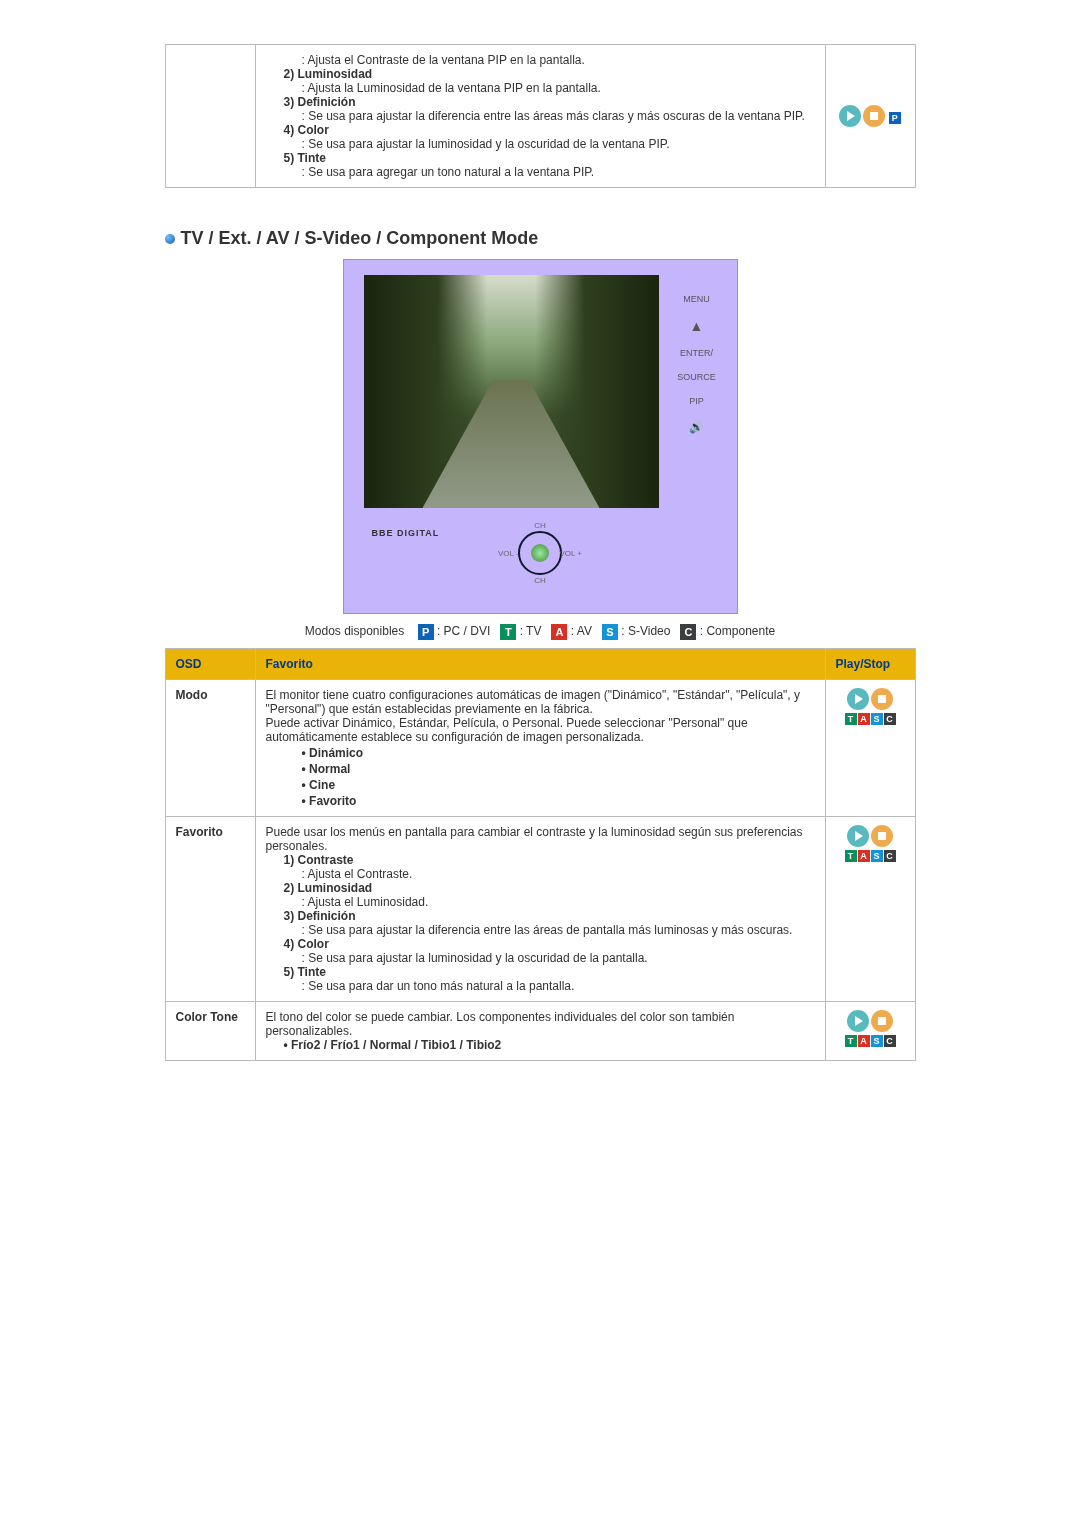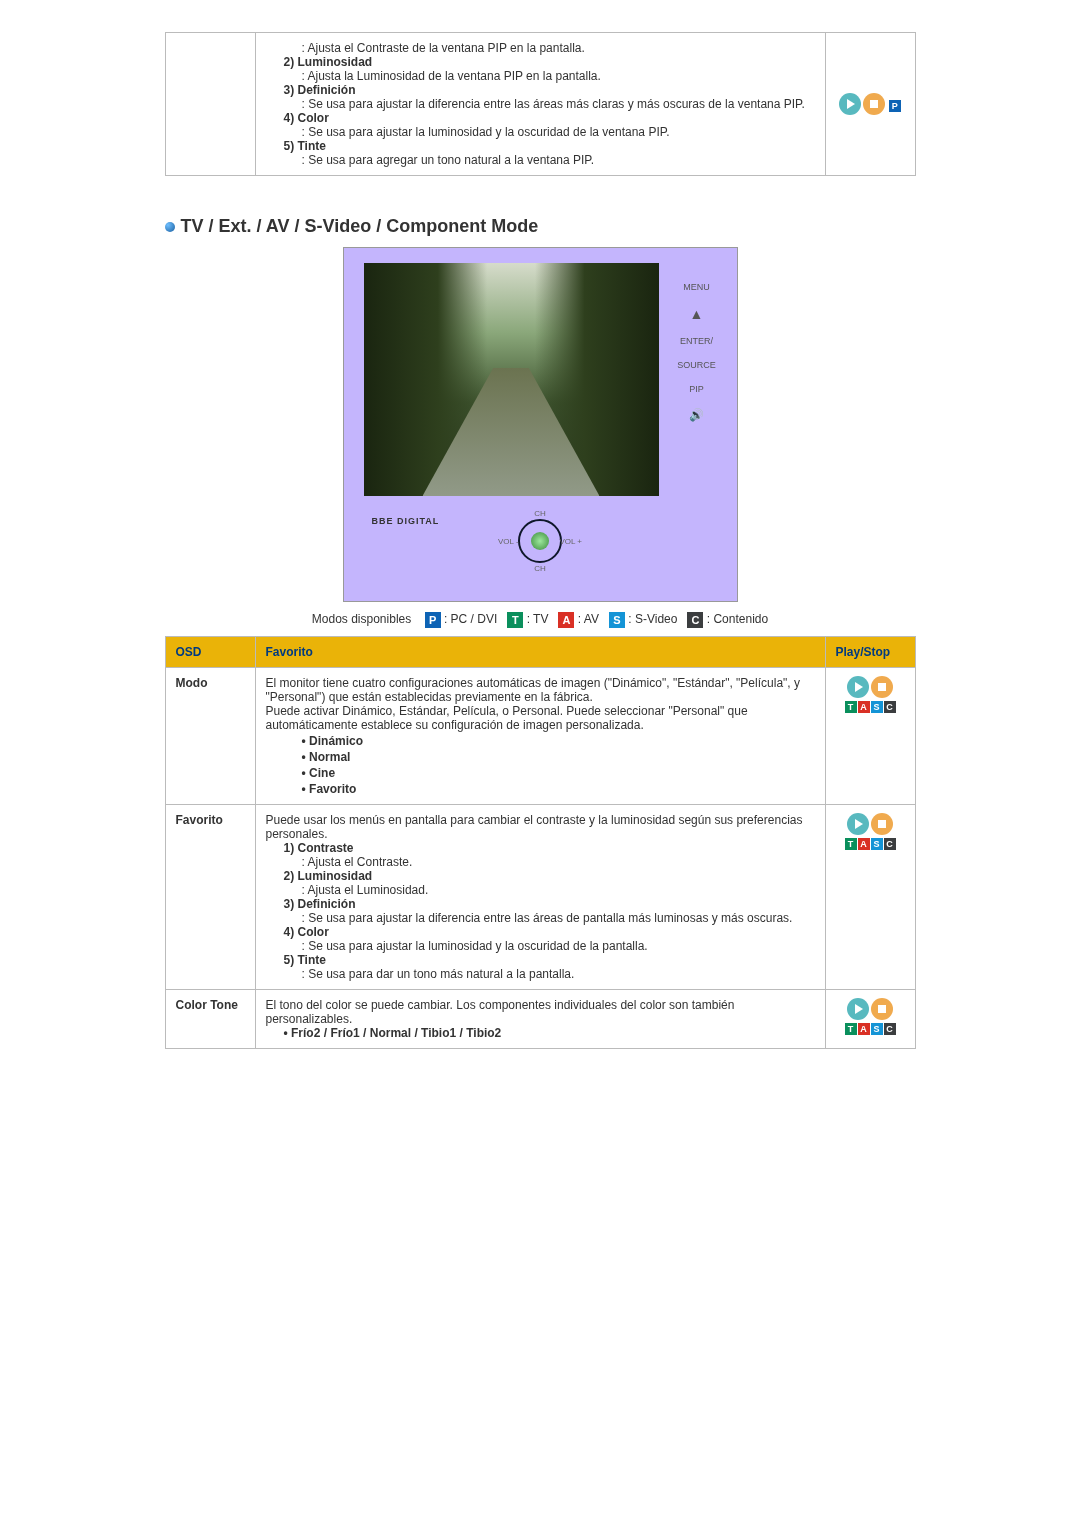--- a/index.html
+++ b/index.html
@@ -4,7 +4,7 @@
   <style>
     * { box-sizing: border-box; margin: 0; padding: 0; }
     body { font-family: Arial, sans-serif; font-size: 12px; color: #333; background: #fff; }
-    .page { width: 871px; margin: 4px auto; padding: 20px 60px; }
+    .page { width: 871px; margin: 16px auto; padding: 20px 60px; }
     table.grid { border-collapse: collapse; width: 100%; border: 1px solid #bbb; margin-top: 8px; }
     table.grid td, table.grid th { border: 1px solid #bbb; padding: 8px 10px; vertical-align: top; font-size: 12px; }
     table.grid th { background: #eab308; text-align: left; color: #003a80; font-weight: bold; }

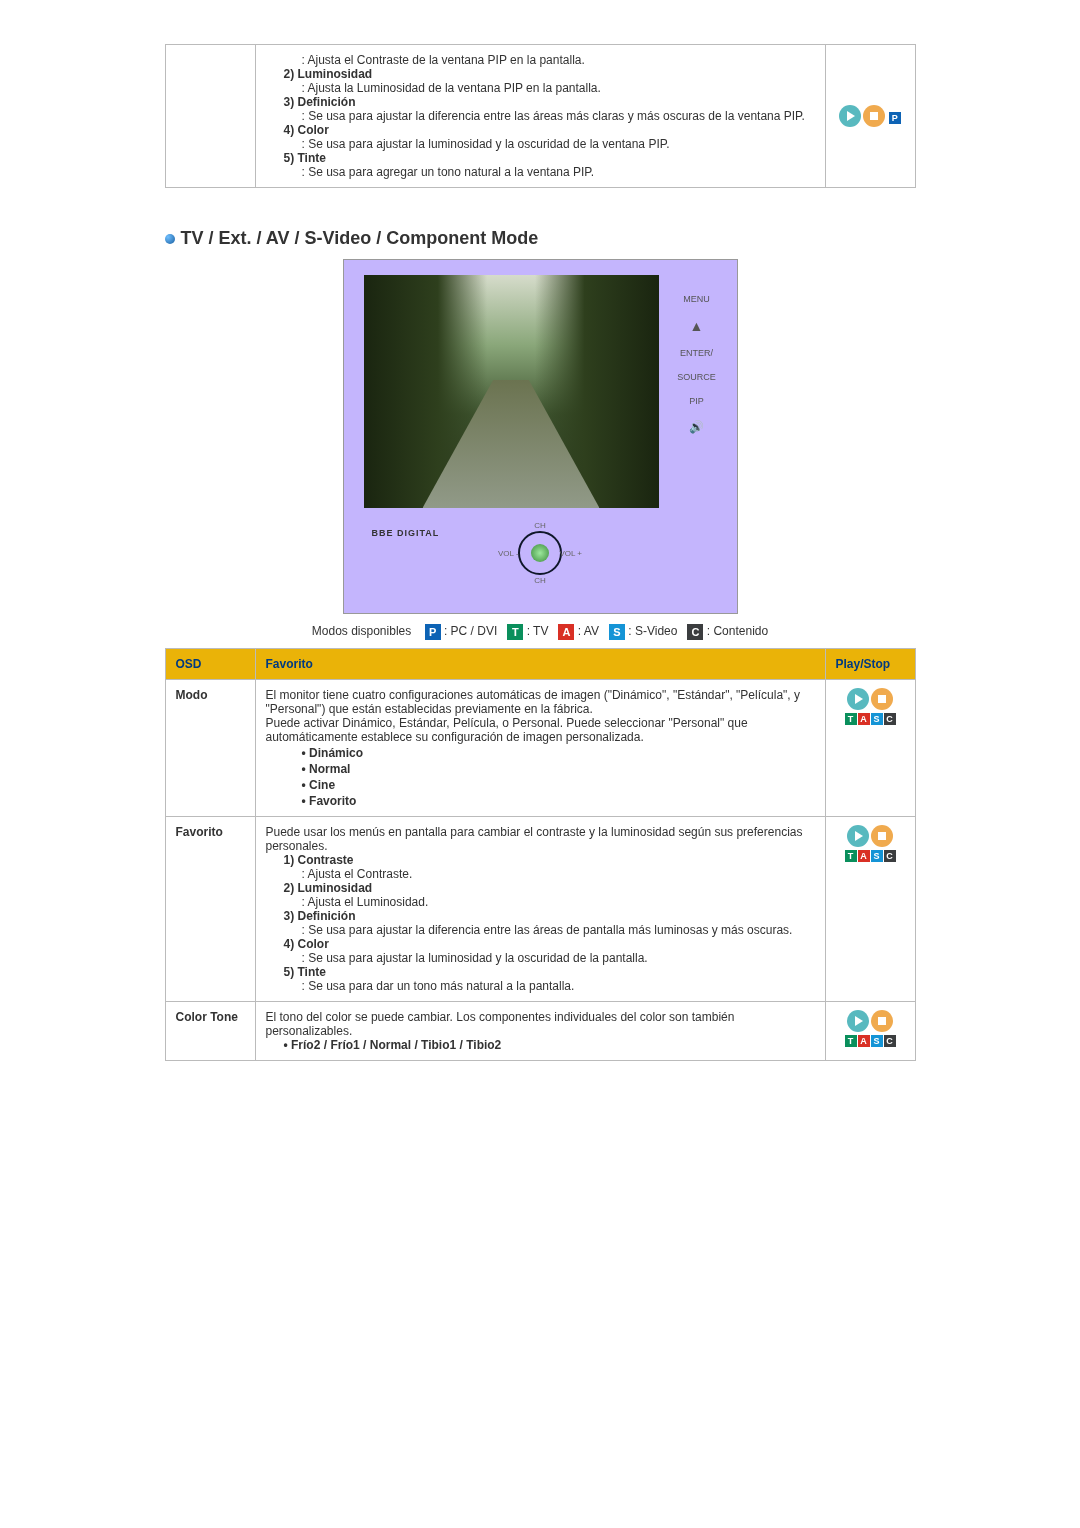--- a/index.html
+++ b/index.html
@@ -135,7 +135,7 @@
     <span class="mode-badge mb-s">S</span>
     <span>: S-Video</span>&nbsp;&nbsp;
     <span class="mode-badge mb-c">C</span>
-    <span>: Contenido</span>
+    <span>: Componente</span>
   </div>
 
   <table class="grid">

